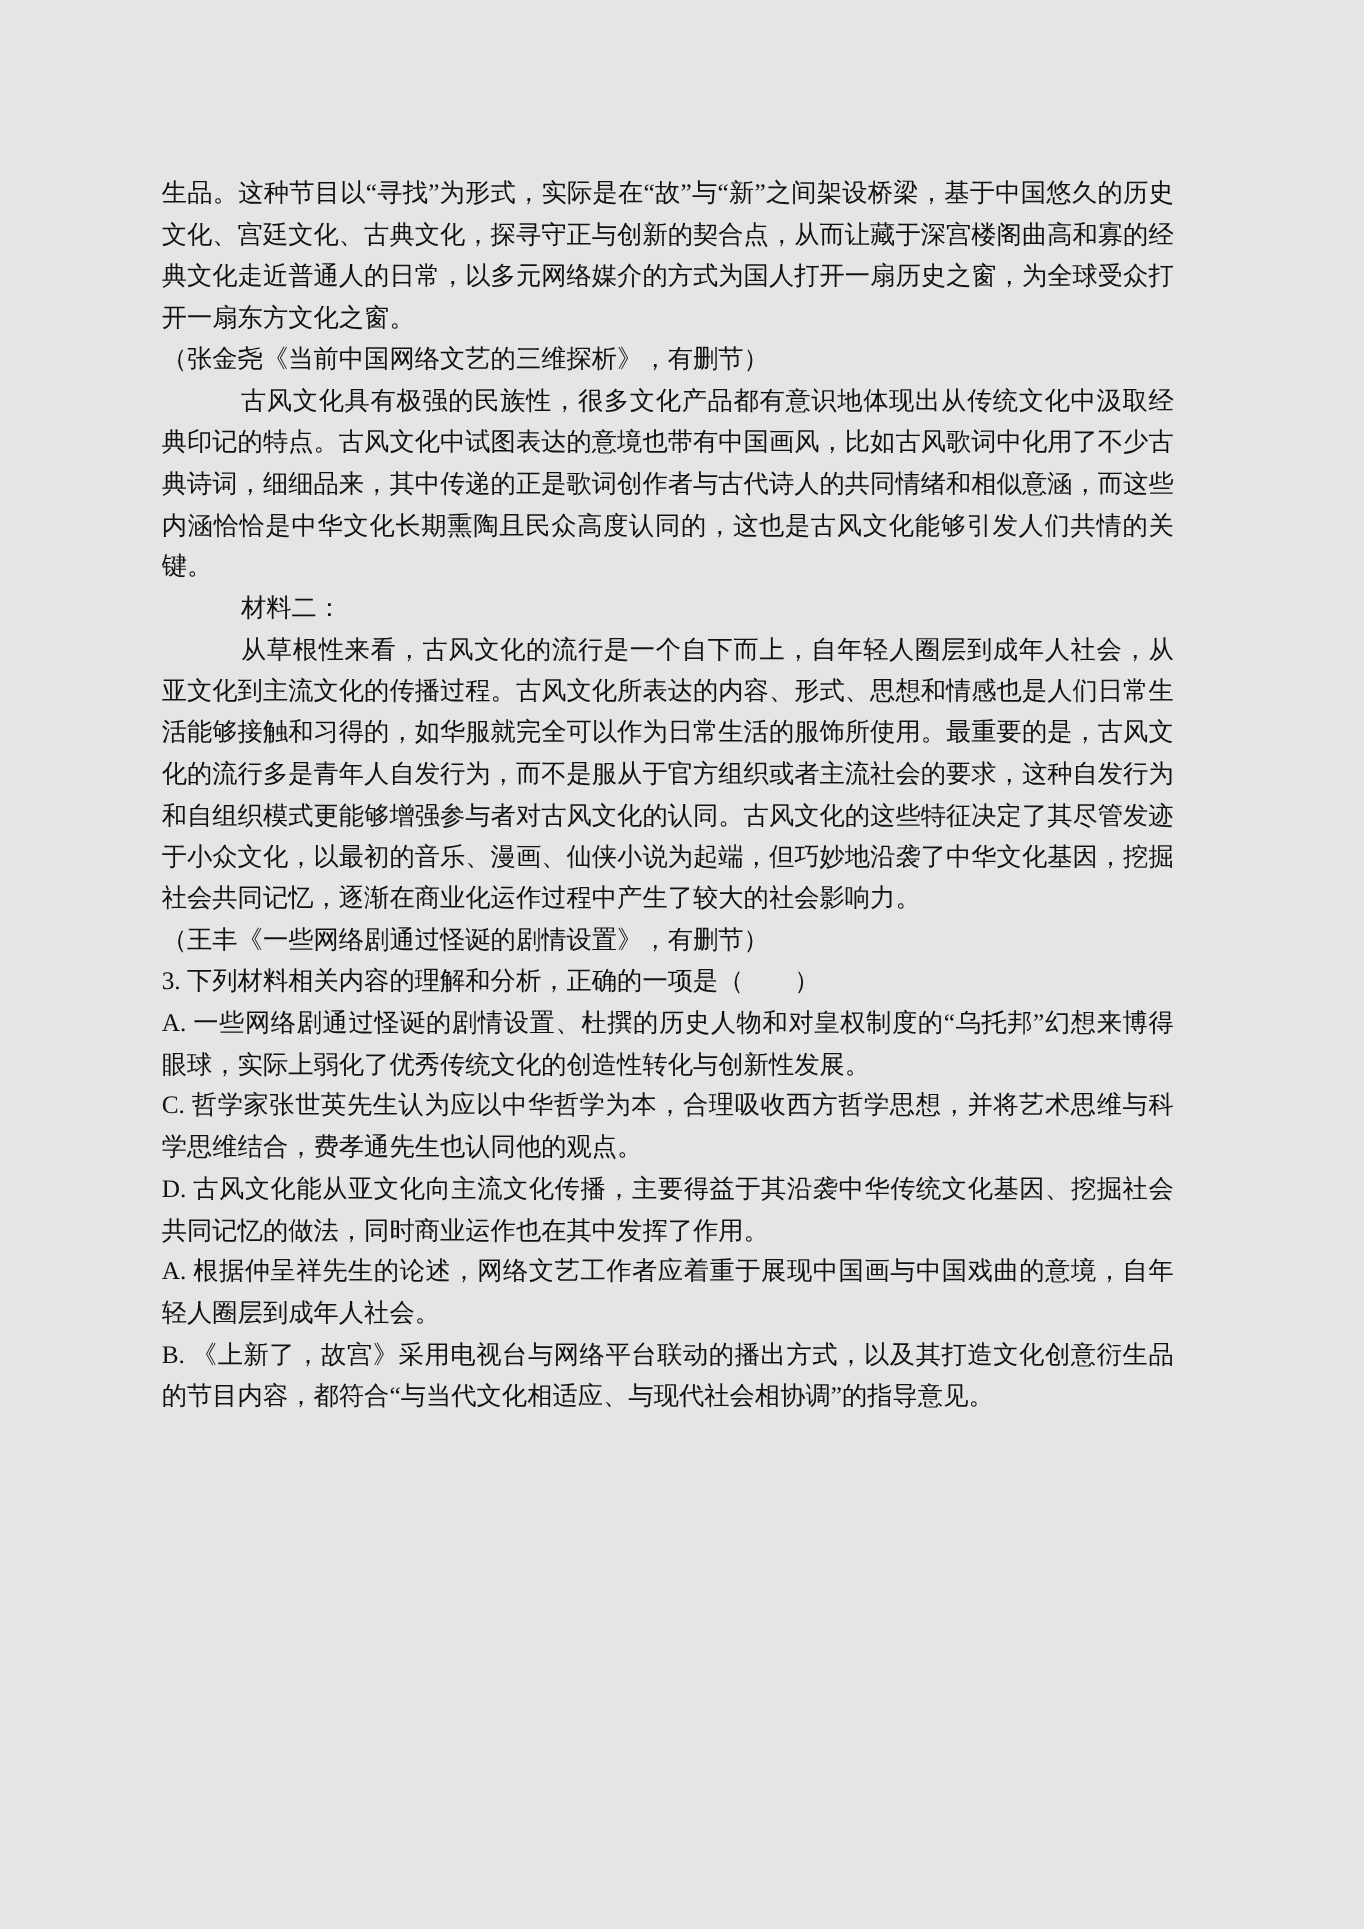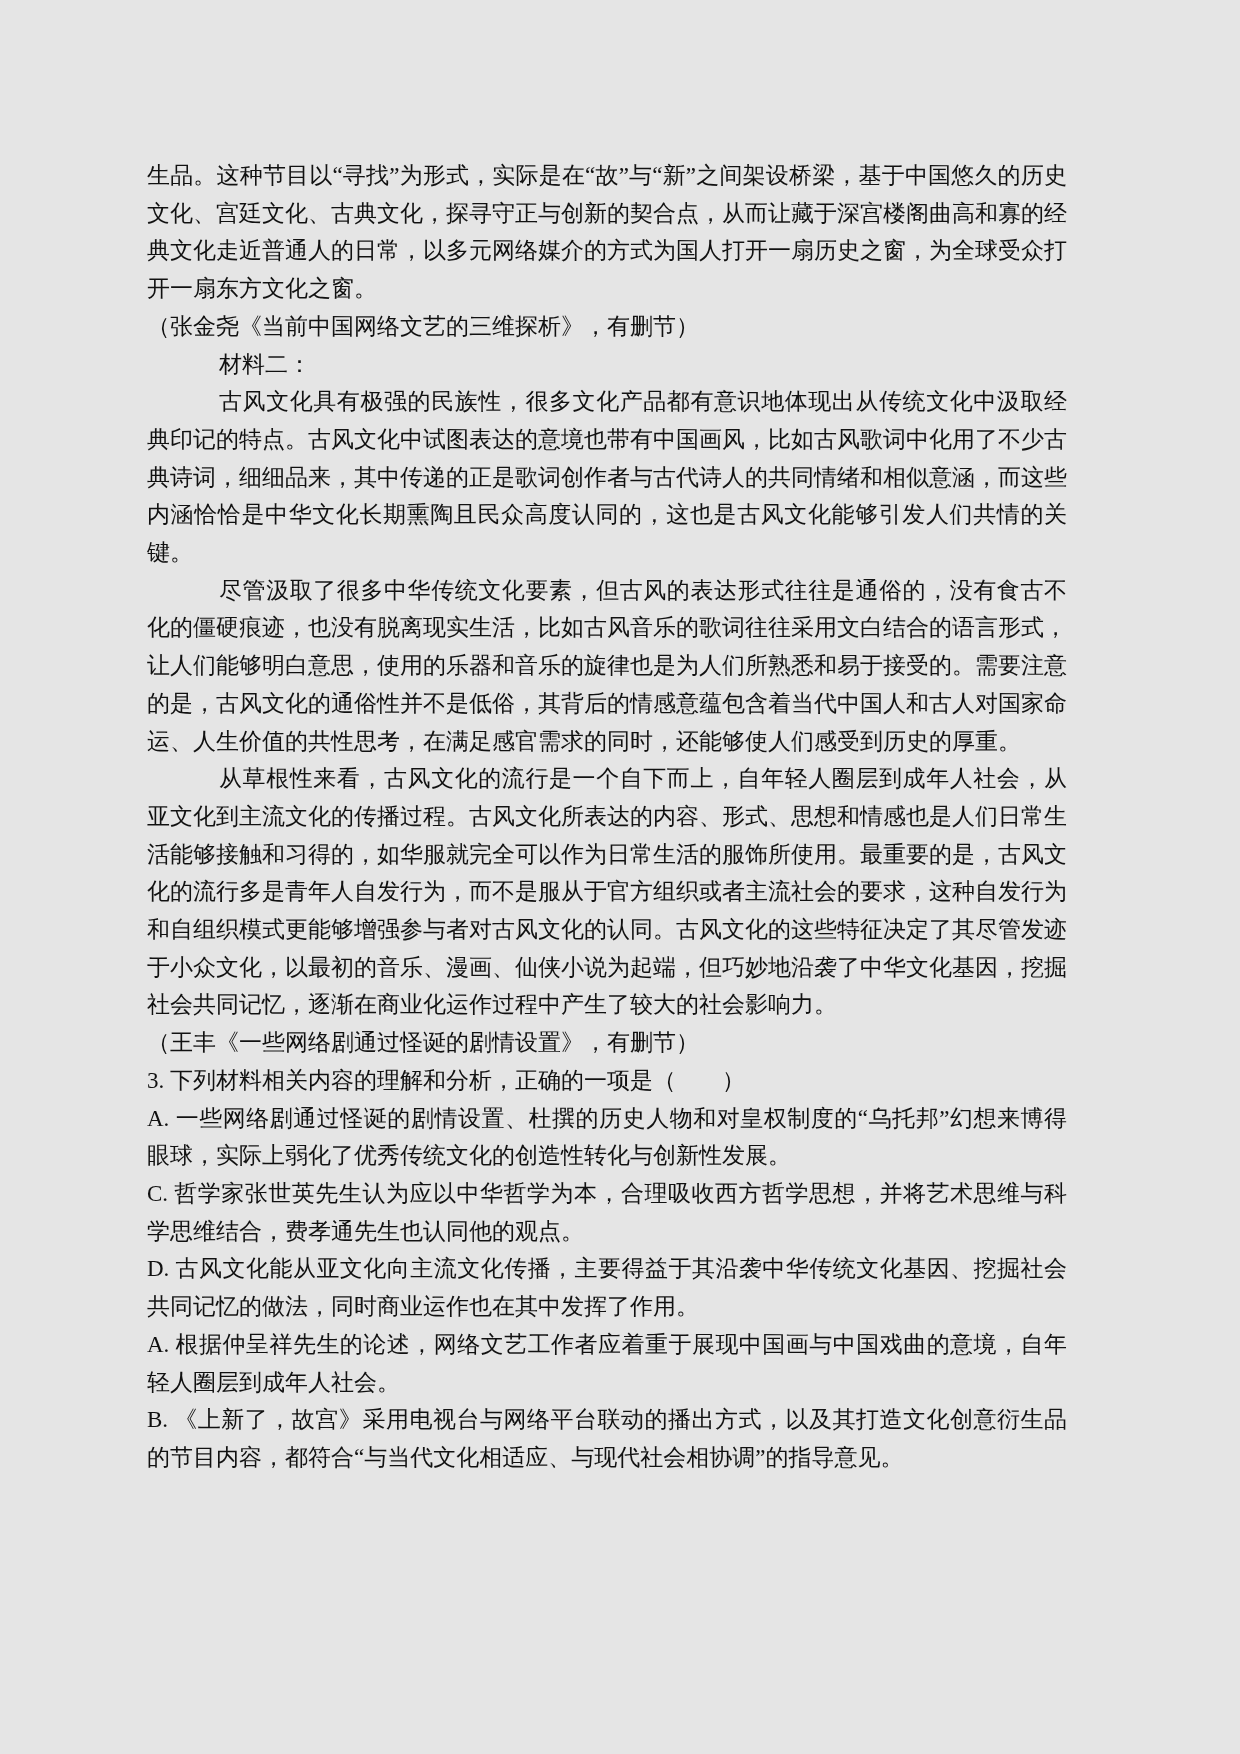--- a/index.html
+++ b/index.html
@@ -41,9 +41,9 @@
 
     <p class="citation">（张金尧《当前中国网络文艺的三维探析》，有删节）</p>
 
+    <p class="body indent">古风文化具有极强的民族性，很多文化产品都有意识地体现出从传统文化中汲取经典印记的特点。古风文化中试图表达的意境也带有中国画风，比如古风歌词中化用了不少古典诗词，细细品来，其中传递的正是歌词创作者与古代诗人的共同情绪和相似意涵，而这些内涵恰恰是中华文化长期熏陶且民众高度认同的，这也是古风文化能够引发人们共情的关键。</p>
+
     <p class="body indent">材料二：</p>
-
-    <p class="body indent">古风文化具有极强的民族性，很多文化产品都有意识地体现出从传统文化中汲取经典印记的特点。古风文化中试图表达的意境也带有中国画风，比如古风歌词中化用了不少古典诗词，细细品来，其中传递的正是歌词创作者与古代诗人的共同情绪和相似意涵，而这些内涵恰恰是中华文化长期熏陶且民众高度认同的，这也是古风文化能够引发人们共情的关键。</p>
 
     <p class="body indent">尽管汲取了很多中华传统文化要素，但古风的表达形式往往是通俗的，没有食古不化的僵硬痕迹，也没有脱离现实生活，比如古风音乐的歌词往往采用文白结合的语言形式，让人们能够明白意思，使用的乐器和音乐的旋律也是为人们所熟悉和易于接受的。需要注意的是，古风文化的通俗性并不是低俗，其背后的情感意蕴包含着当代中国人和古人对国家命运、人生价值的共性思考，在满足感官需求的同时，还能够使人们感受到历史的厚重。</p>
 

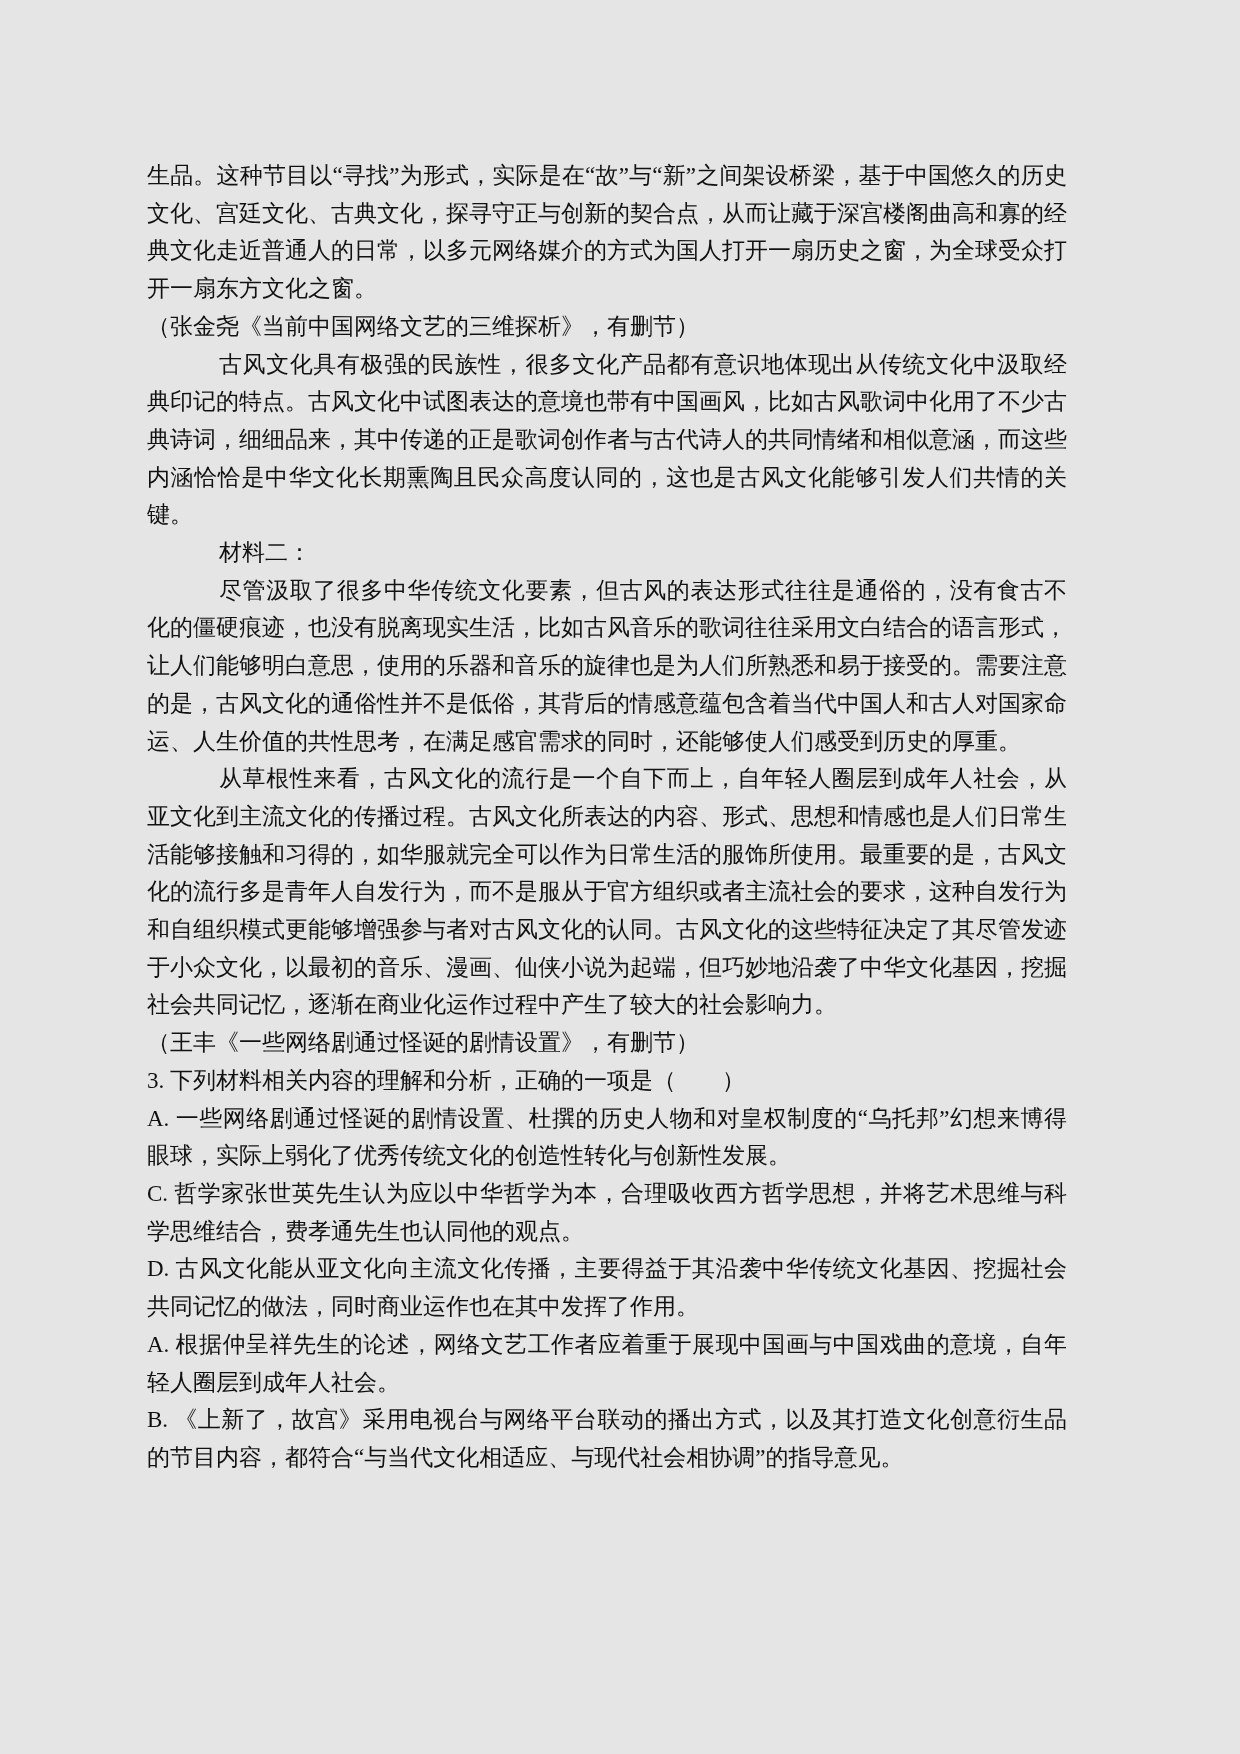--- a/index.html
+++ b/index.html
@@ -45,7 +45,6 @@
 
     <p class="body indent">材料二：</p>
 
-    <p class="body indent">尽管汲取了很多中华传统文化要素，但古风的表达形式往往是通俗的，没有食古不化的僵硬痕迹，也没有脱离现实生活，比如古风音乐的歌词往往采用文白结合的语言形式，让人们能够明白意思，使用的乐器和音乐的旋律也是为人们所熟悉和易于接受的。需要注意的是，古风文化的通俗性并不是低俗，其背后的情感意蕴包含着当代中国人和古人对国家命运、人生价值的共性思考，在满足感官需求的同时，还能够使人们感受到历史的厚重。</p>
 
     <p class="body indent">从草根性来看，古风文化的流行是一个自下而上，自年轻人圈层到成年人社会，从亚文化到主流文化的传播过程。古风文化所表达的内容、形式、思想和情感也是人们日常生活能够接触和习得的，如华服就完全可以作为日常生活的服饰所使用。最重要的是，古风文化的流行多是青年人自发行为，而不是服从于官方组织或者主流社会的要求，这种自发行为和自组织模式更能够增强参与者对古风文化的认同。古风文化的这些特征决定了其尽管发迹于小众文化，以最初的音乐、漫画、仙侠小说为起端，但巧妙地沿袭了中华文化基因，挖掘社会共同记忆，逐渐在商业化运作过程中产生了较大的社会影响力。</p>
 

